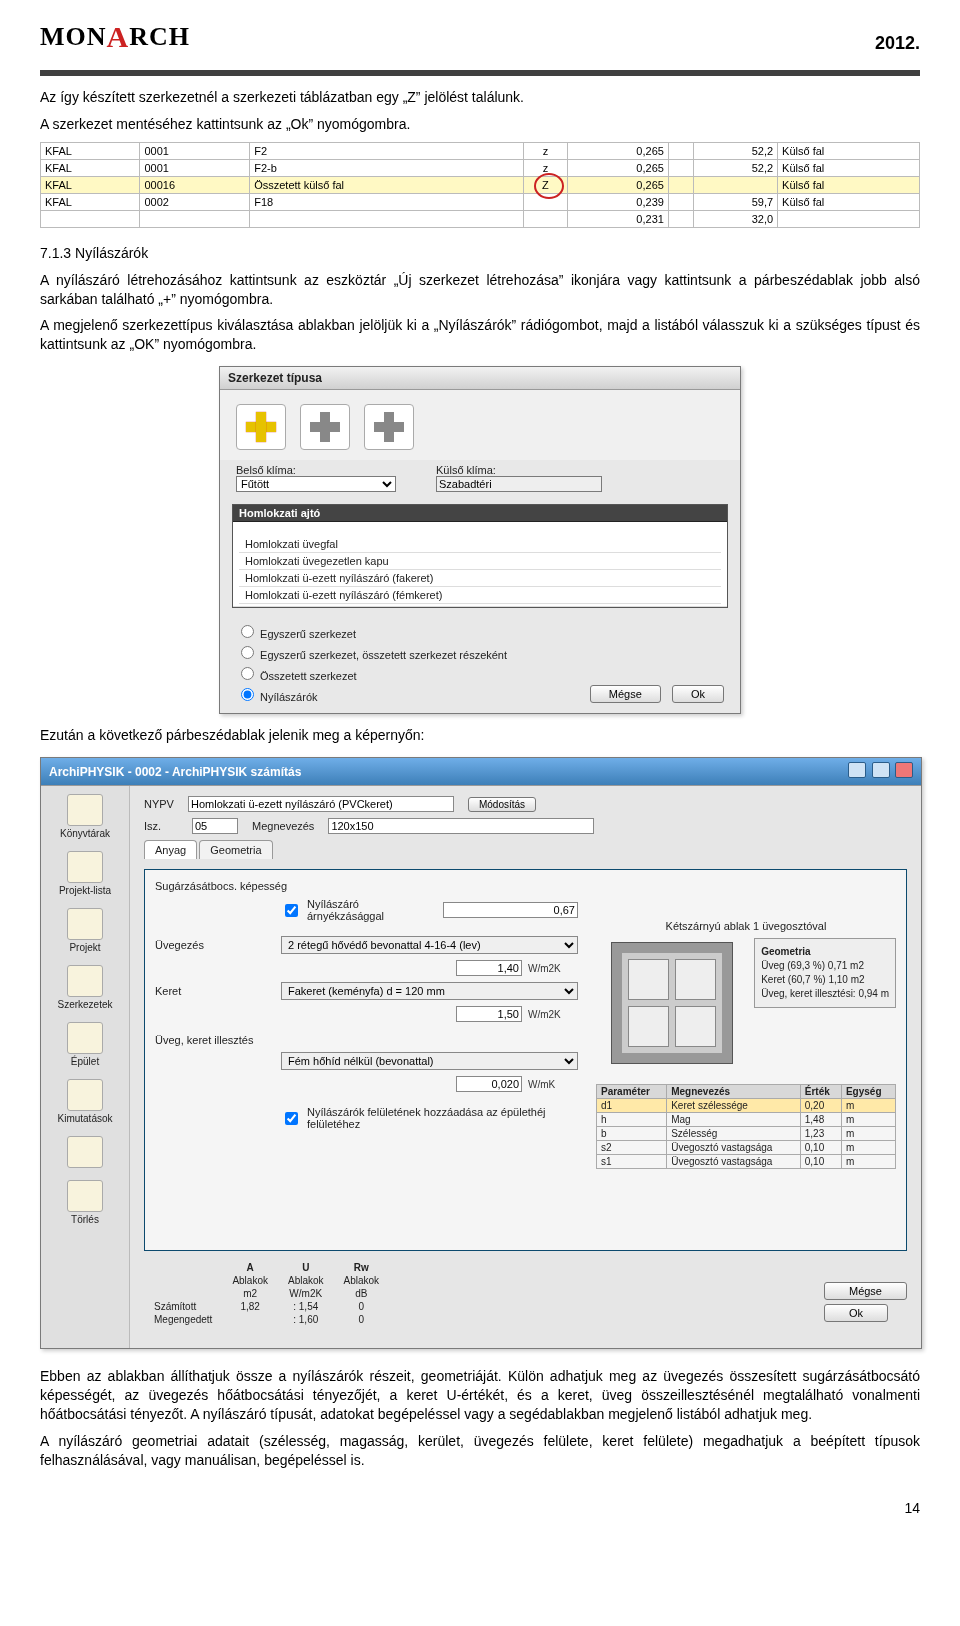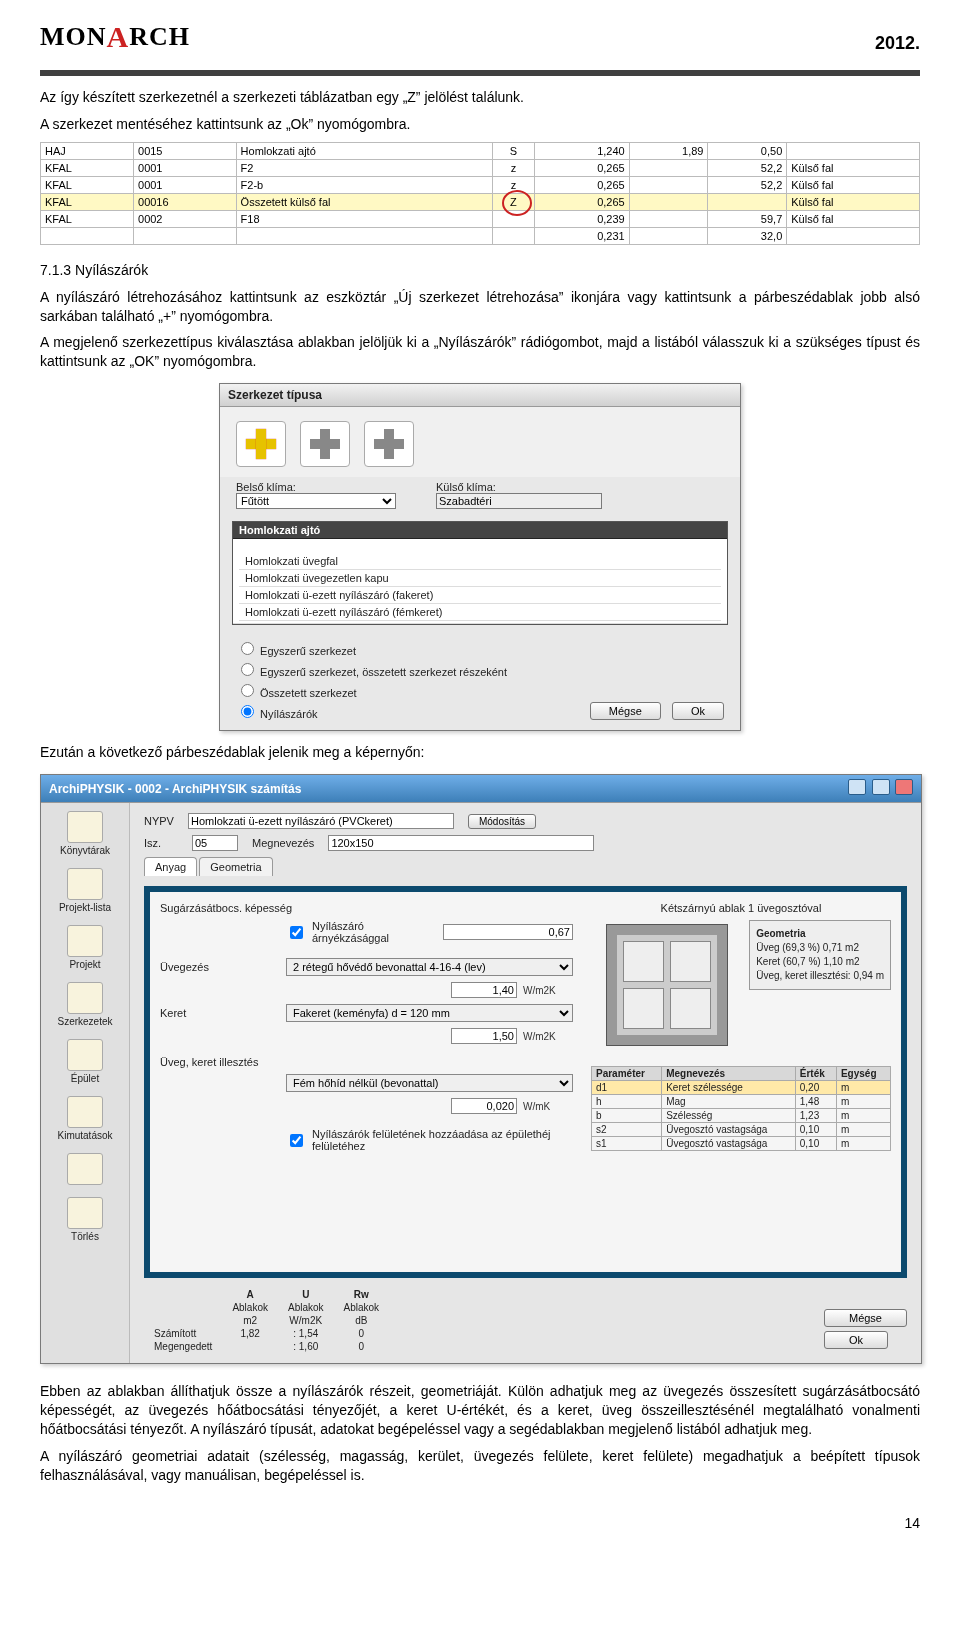--- a/index.html
+++ b/index.html
@@ -298,16 +298,6 @@
 
   <table class="tbl1">
     <tbody id="tbl1-body">
-        <tr>
-          <td>HAJ</td>
-          <td>0015</td>
-          <td>Homlokzati ajtó</td>
-          <td style="text-align: center;">S</td>
-          <td style="text-align: right;">1,240</td>
-          <td style="text-align: right;">1,89</td>
-          <td style="text-align: right;">0,50</td>
-          <td></td>
-        </tr>
         <tr>
           <td>KFAL</td>
           <td>0001</td>

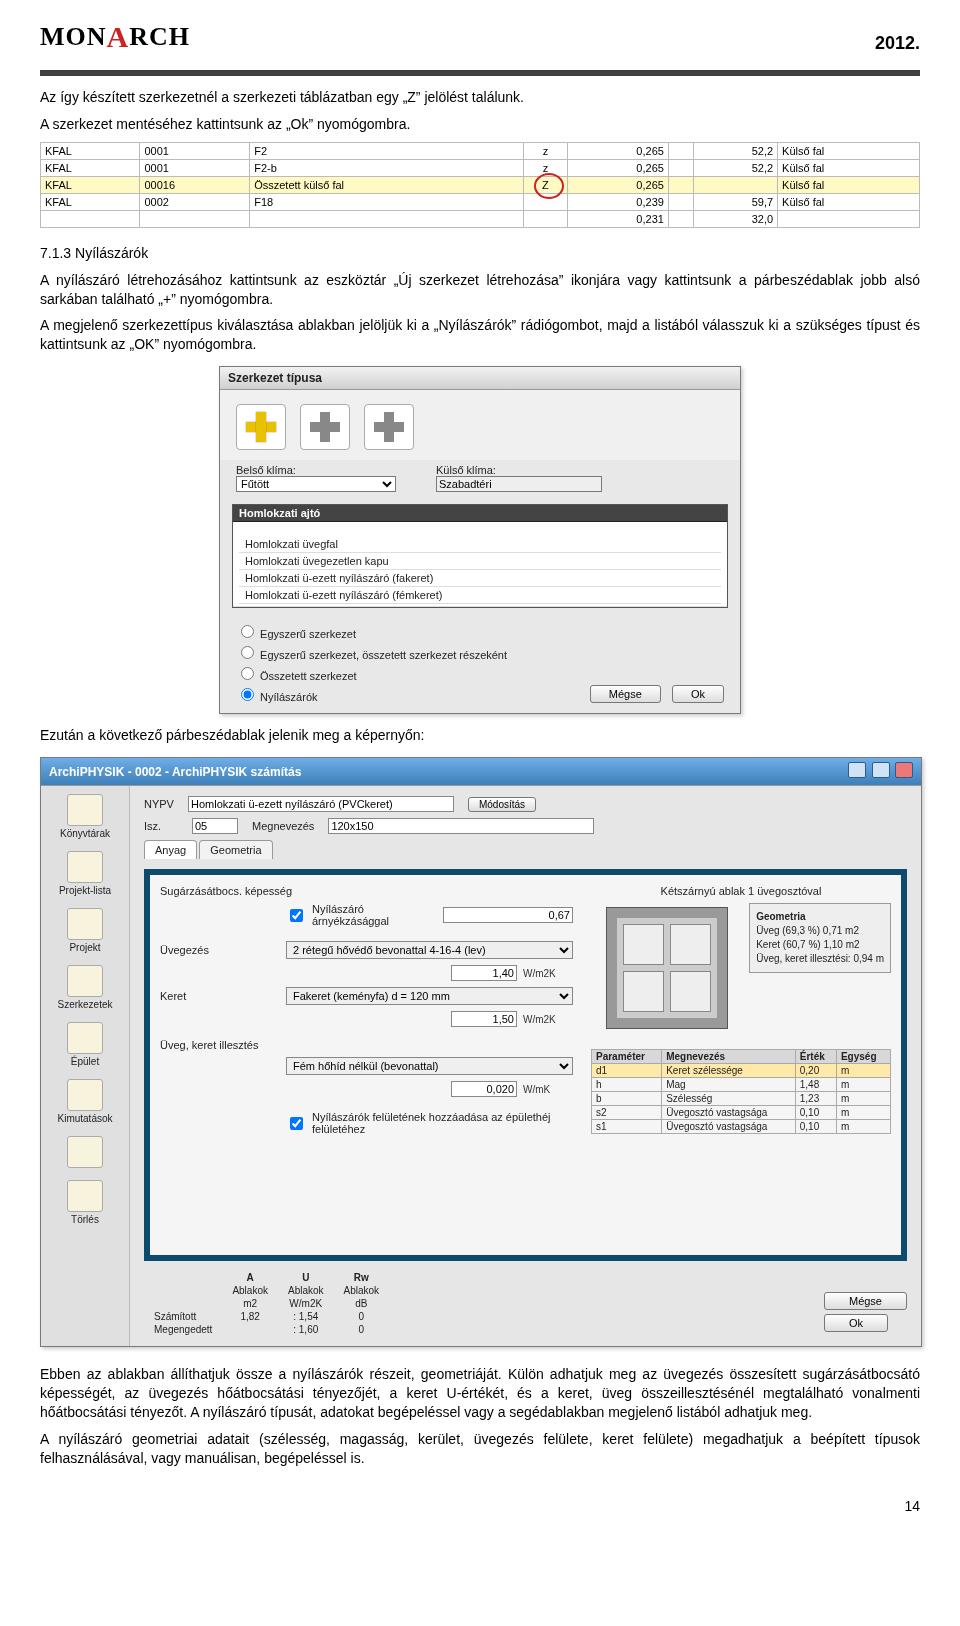--- a/index.html
+++ b/index.html
@@ -194,7 +194,7 @@
   }
   .dlg2 .main {
     flex:1;
-    padding: 10px 14px 10px 14px;
+    padding: 10px 14px 22px 14px;
     position: relative;
   }
   .dlg2 .toprow {

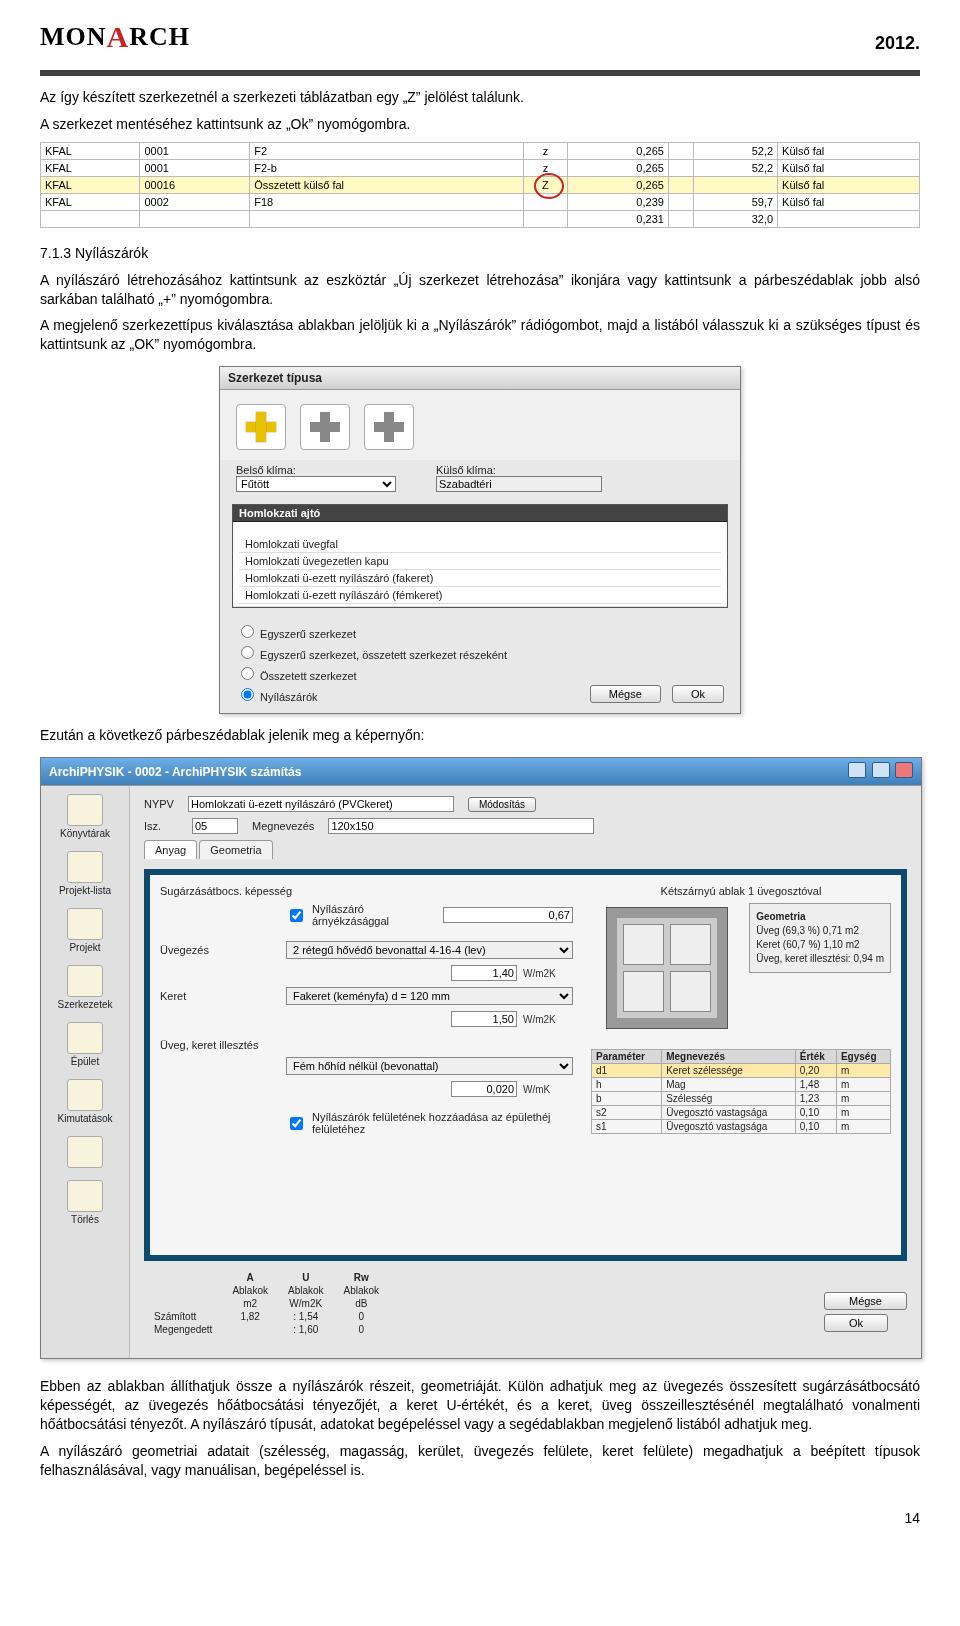--- a/index.html
+++ b/index.html
@@ -212,7 +212,7 @@
   }
   .dlg2 .tabs .tab.active { background:#fff; }
   .dlg2 .panel {
-    border:6px solid #0c4a6e;
+    border:1px solid #0c4a6e;
     background:#f5f5f5;
     padding:10px;
     display:flex;

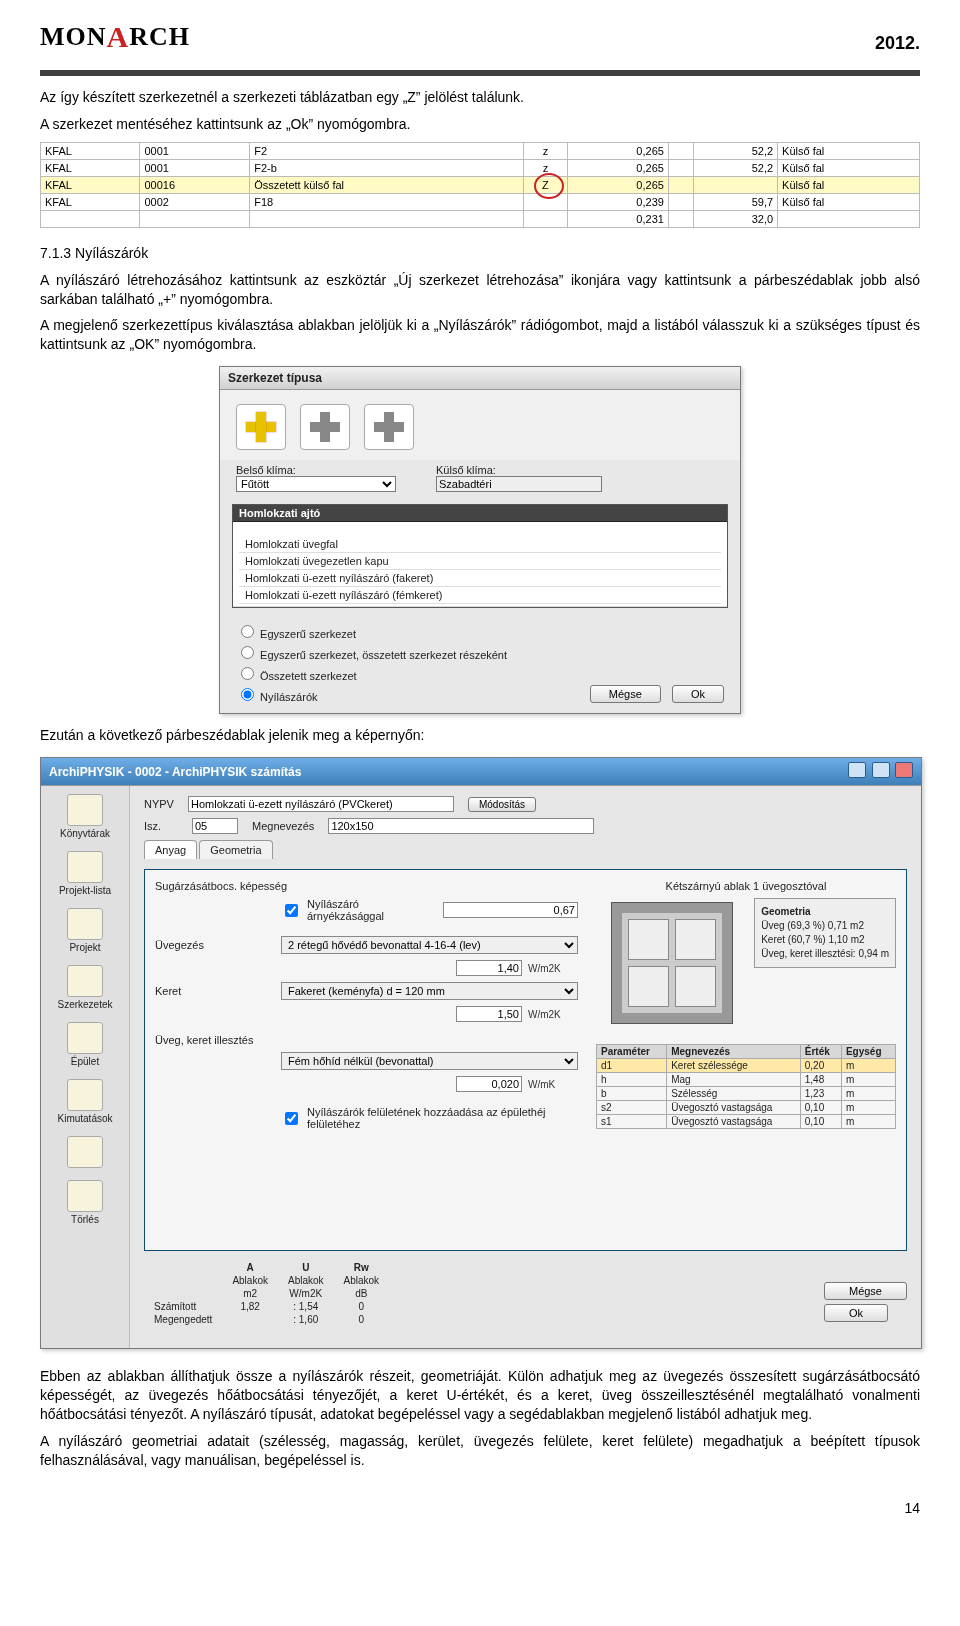--- a/index.html
+++ b/index.html
@@ -502,7 +502,7 @@
             </div>
           </div>
 
-          <div class="col" style="max-width:300px;">
+          <div class="col" style="max-width:300px;margin-top:40px;">
             <div style="text-align:center; font-size:11px;">Kétszárnyú ablak 1 üvegosztóval</div>
             <div style="display:flex; gap:6px; align-items:flex-start;">
               <div class="winico">

